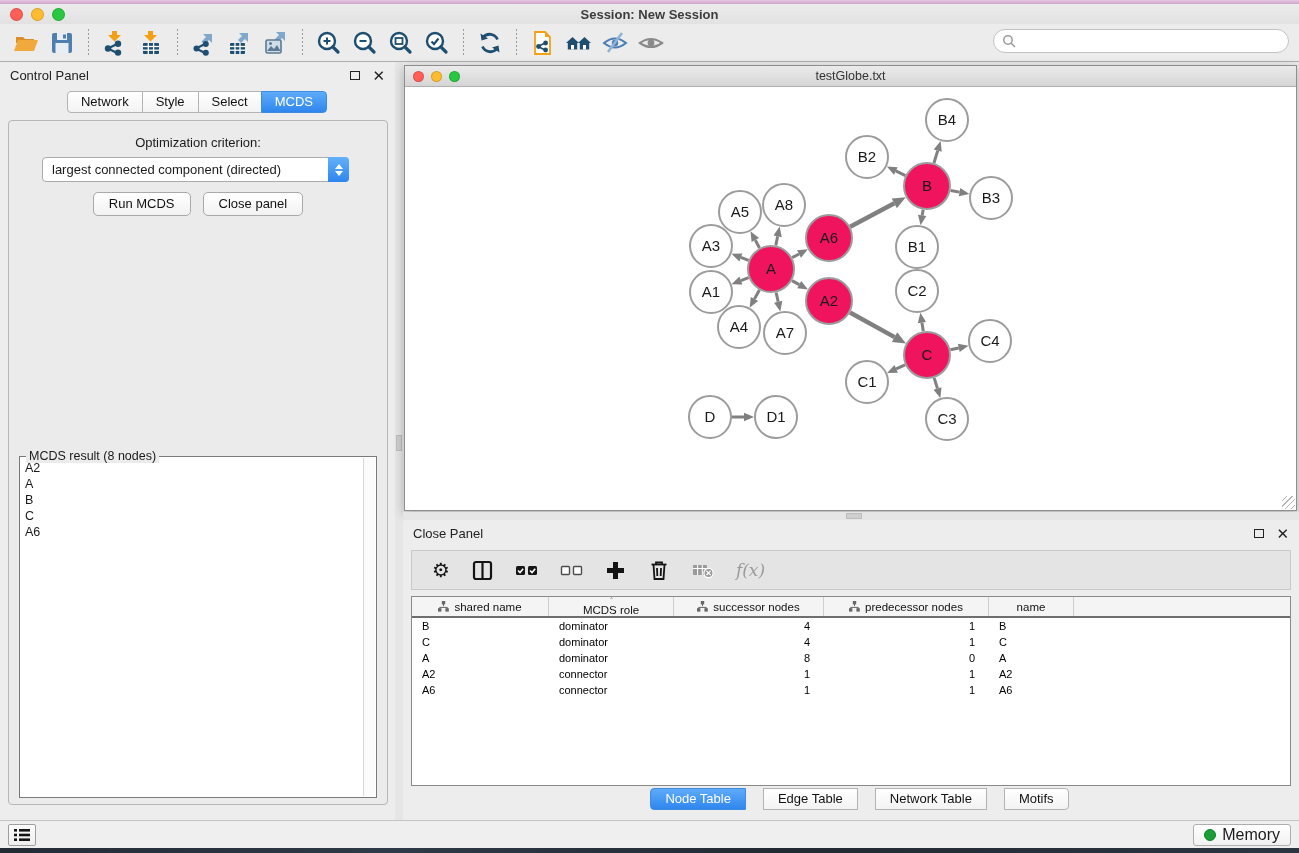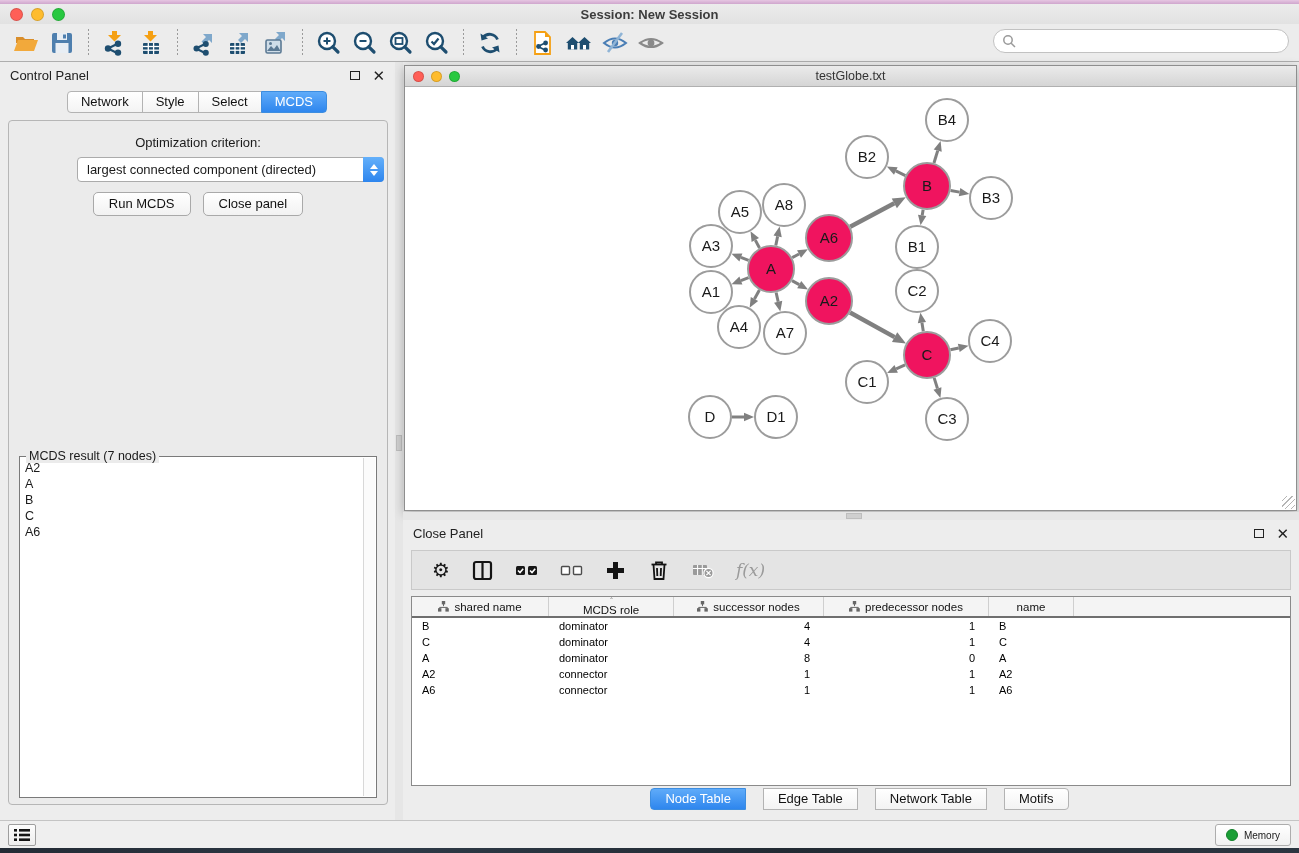--- a/index.html
+++ b/index.html
@@ -34,7 +34,7 @@
   .seg-tab.active { background:linear-gradient(#5fabf9,#2e86ee); color:#fff; border-color:#3c8de0; }
   #cp-box { position:absolute; left:8px; right:7px; top:58px; bottom:15px; border:1px solid #b6b6b6; border-radius:4px; background:#ebebeb; }
   #criterion-label { position:absolute; top:14px; width:100%; text-align:center; font-size:13px; }
-  #criterion-select { position:absolute; top:36px; left:33px; width:307px; height:25px; background:#fff; border:1px solid #ababab; border-radius:4px; display:flex; align-items:center;margin-left:35px; }
+  #criterion-select { position:absolute; top:36px; left:33px; width:307px; height:25px; background:#fff; border:1px solid #ababab; border-radius:4px; display:flex; align-items:center; }
   #criterion-select .val { flex:1; padding-left:9px; font-size:13px; white-space:nowrap; }
   .stepper { width:21px; height:25px; margin:-1px -1px -1px 0; border-radius:0 4px 4px 0; background:linear-gradient(#64b0fa,#2d85ee); display:flex; flex-direction:column; align-items:center; justify-content:center; gap:2px; }
   .stepper .up { width:0;height:0;border-left:4px solid transparent;border-right:4px solid transparent;border-bottom:5px solid #fff; }

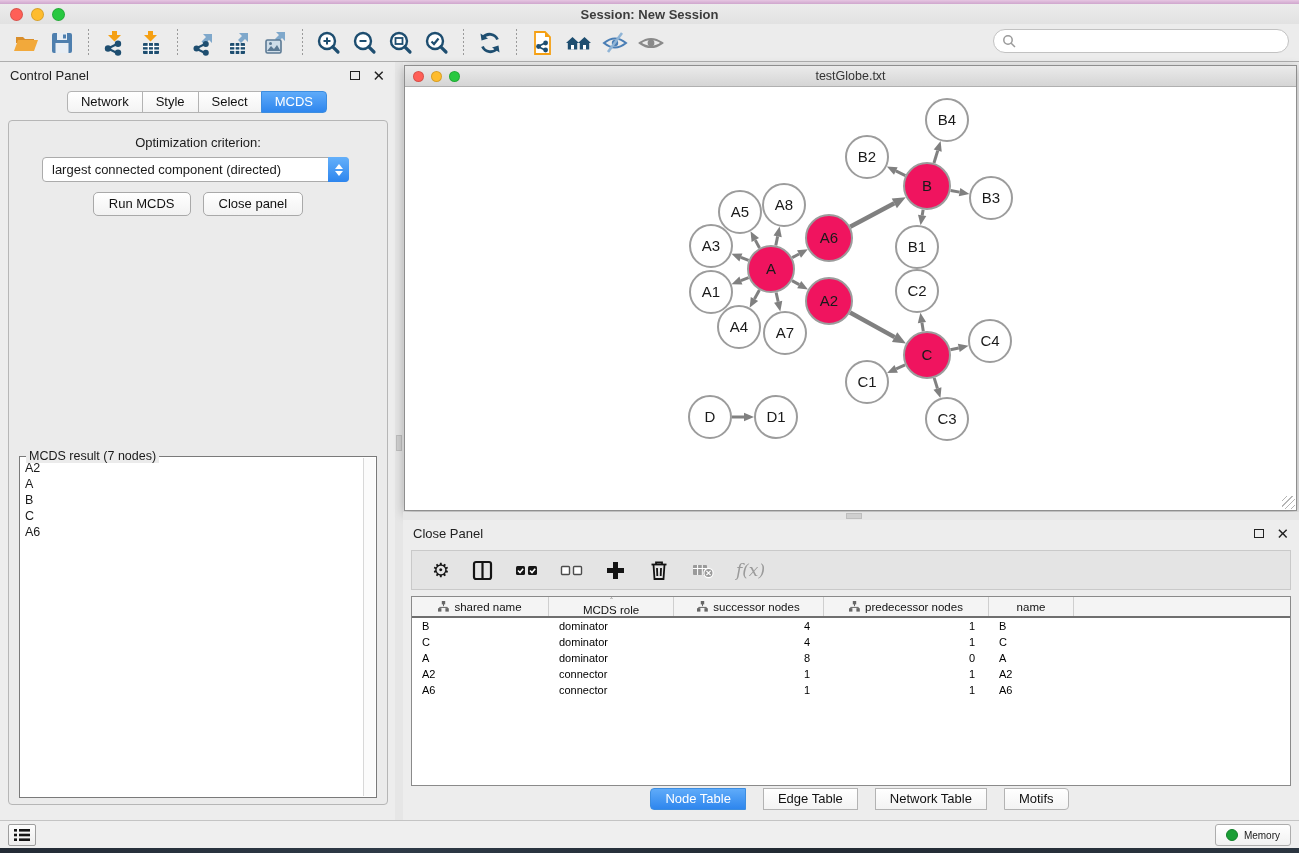--- a/index.html
+++ b/index.html
@@ -296,7 +296,7 @@
       <button class="push-btn">Close panel</button>
     </div>
     <div id="mcds-fieldset">
-      <div id="mcds-legend">MCDS result (7 nodes)</div>
+      <div id="mcds-legend">MCDS result (8 nodes)</div>
       <div id="mcds-result-list">
           <div class="mcds-item">A2</div>
           <div class="mcds-item">A</div>

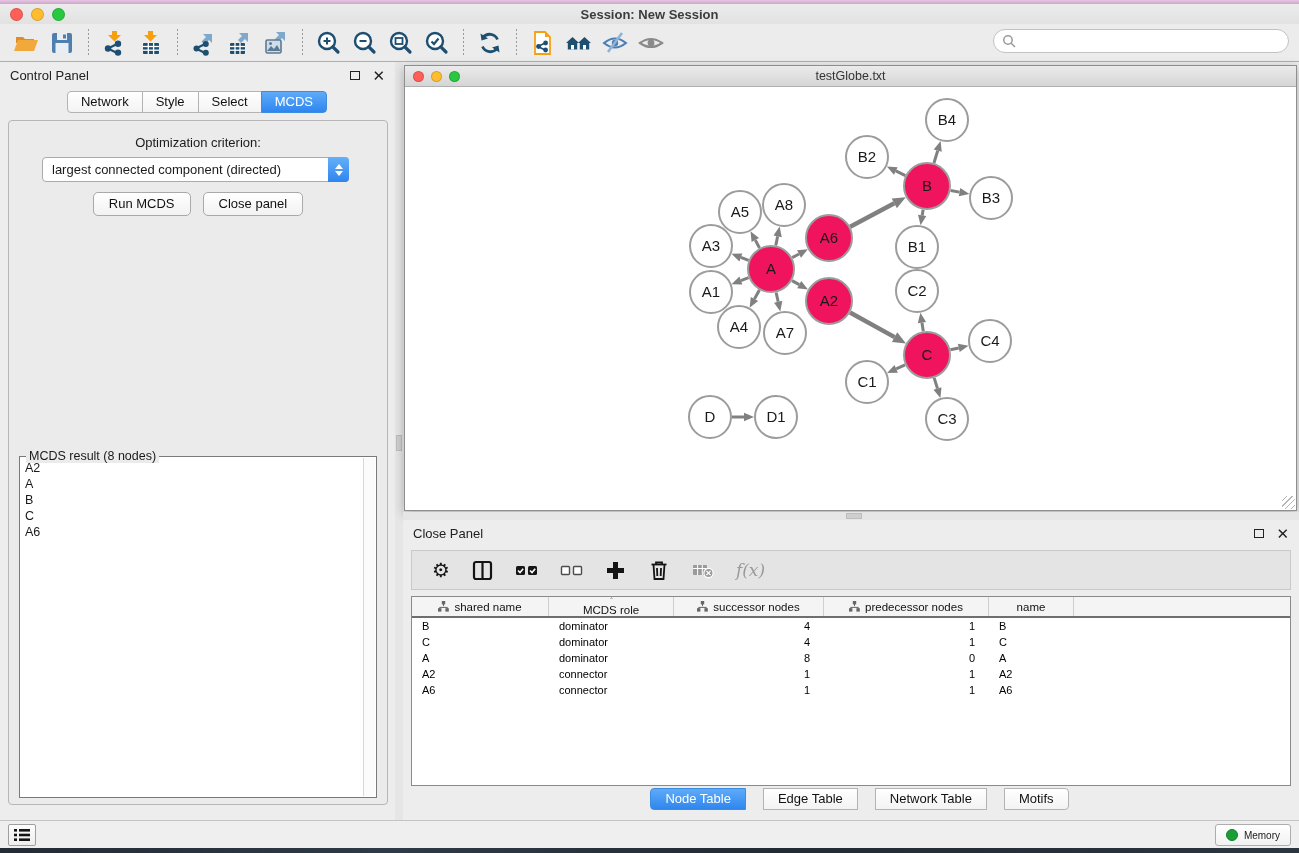--- a/index.html
+++ b/index.html
@@ -84,7 +84,7 @@
   #list-button { position:absolute; left:8px; top:3px; width:28px; height:22px; background:linear-gradient(#fdfdfd,#eee); border:1px solid #9e9e9e; border-radius:2px; display:flex; align-items:center; justify-content:center; }
   #memory-button { position:absolute; right:8px; top:3px; height:22px; background:linear-gradient(#ffffff,#f1f1f1); border:1px solid #adadad; border-radius:3px; display:flex; align-items:center; gap:6px; padding:0 10px; }
   .mem-dot { width:12px; height:12px; border-radius:50%; background:#1a9e35; border:1px solid #12802a; }
-  #memory-button span { font-size:10px; }
+  #memory-button span { font-size:16px; }
   #bottom-strip { position:absolute; left:0; top:848px; width:100%; height:5px; background:linear-gradient(90deg,#232b35,#2e3a47 30%,#222a33 60%,#2b3540); }
 </style>
 </head>

